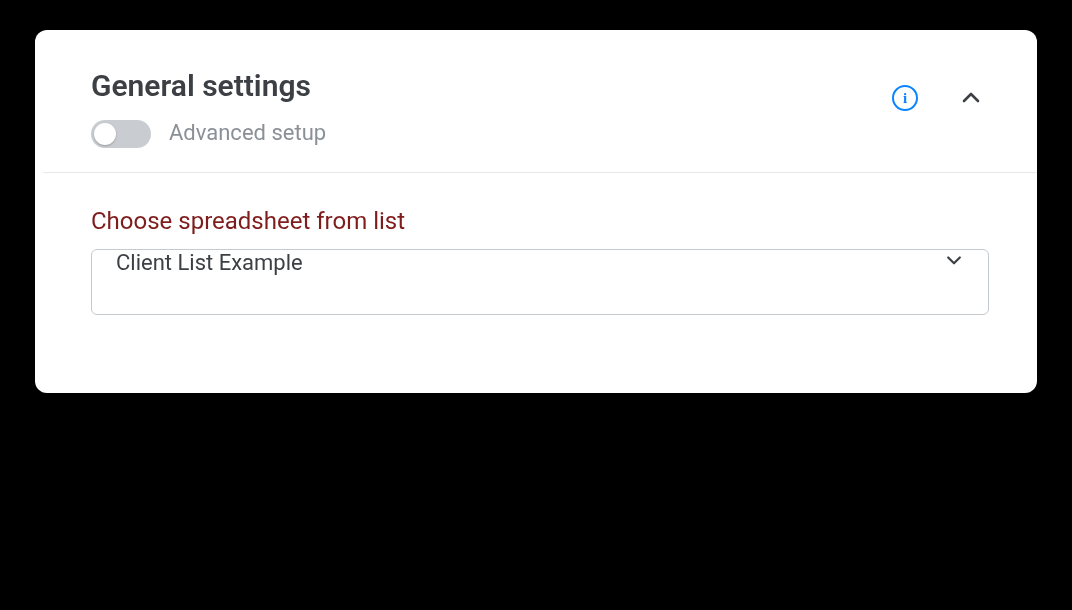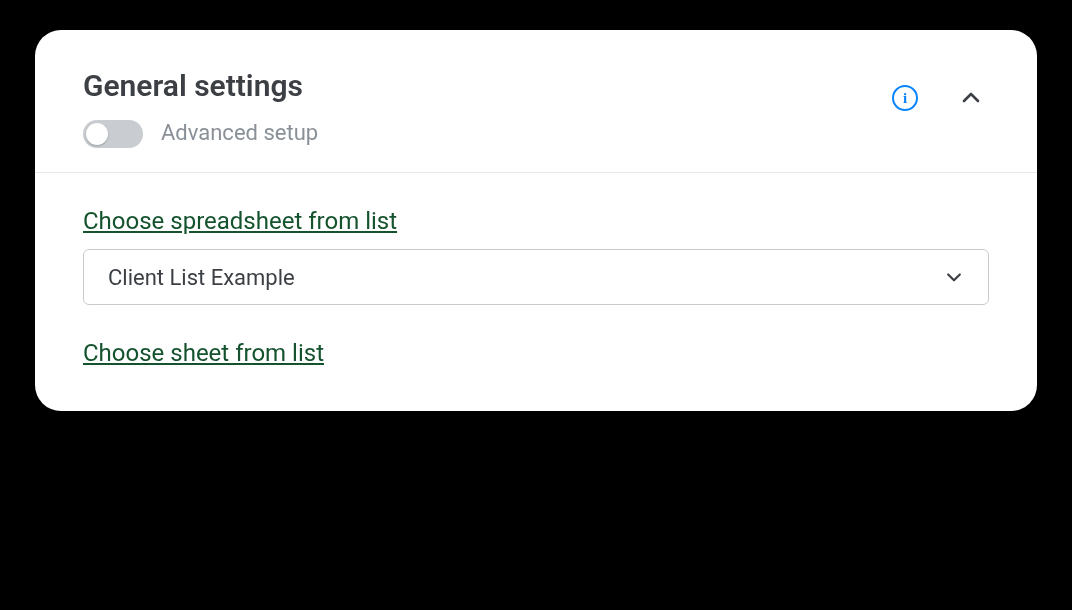--- a/index.html
+++ b/index.html
@@ -14,11 +14,12 @@
     }
     .panel {
       background: #fff;
-      border-radius: 26px;
+      border-radius: 12px;
       width: 100%;
       max-width: 1002px;
       box-shadow: 0 2px 8px rgba(0,0,0,0.15);
       overflow: hidden;
+      padding-left: 8px;
     }
     .panel-header {
       display: flex;

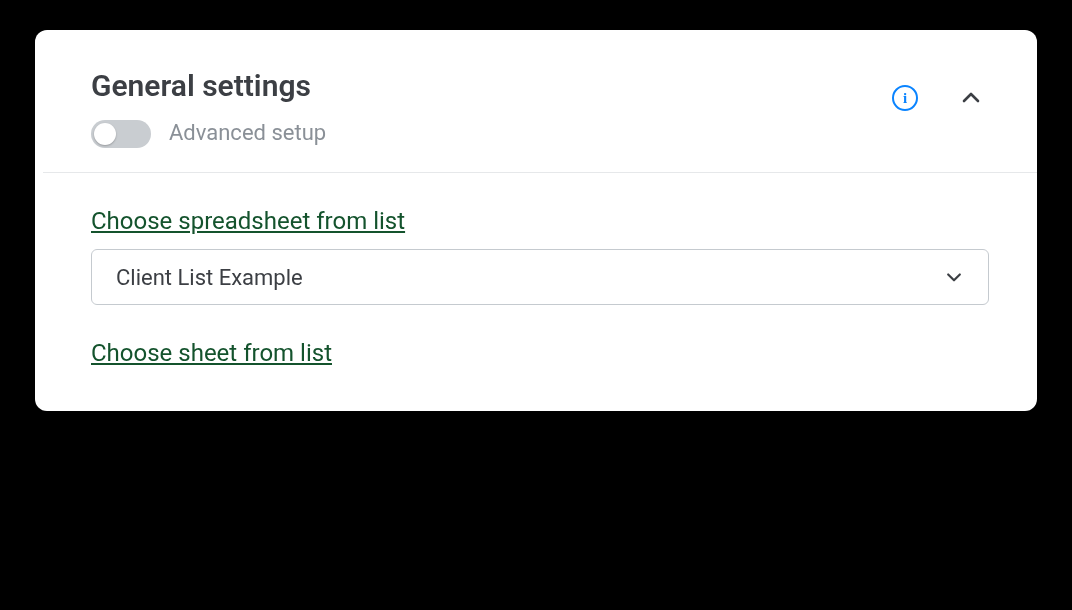--- a/index.html
+++ b/index.html
@@ -124,9 +124,8 @@
     }
     .field-label {
       font-size: 24px;
-      color: #14532d;
+      color: #7f1d1d;
       font-weight: 400;
-      text-decoration: underline;
     }
     .select-box {
       position: relative;

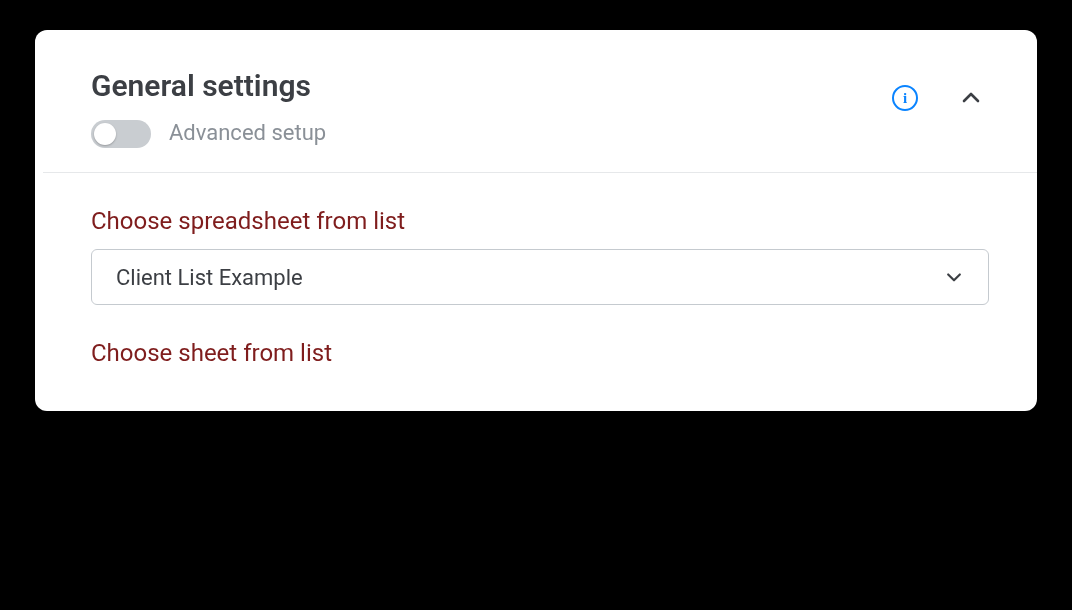--- a/index.html
+++ b/index.html
@@ -130,12 +130,11 @@
     .select-box {
       position: relative;
       width: 100%;
-      height: 56px;
+      height: 66px;
       border: 1px solid #c5cacf;
       border-radius: 6px;
       background: #fff;
       display: flex;
-      align-items: center;
       justify-content: space-between;
       padding: 0 24px;
       cursor: pointer;

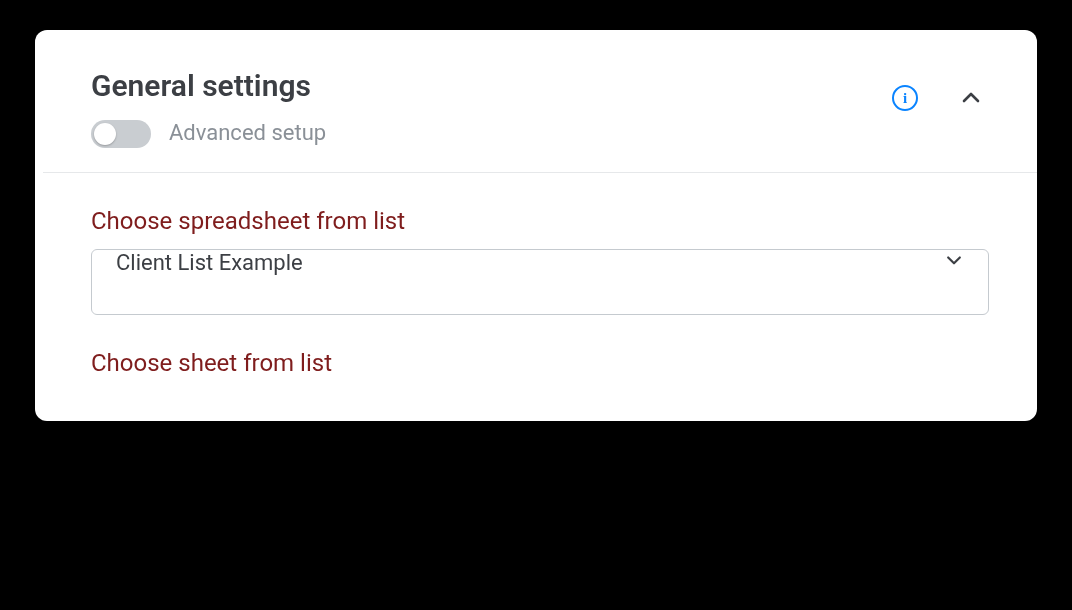--- a/index.html
+++ b/index.html
@@ -187,7 +187,6 @@
     </div>
 
     <div class="field-group">
-      <label class="field-label">Choose sheet from list</label>
     </div>
 
   </div>

